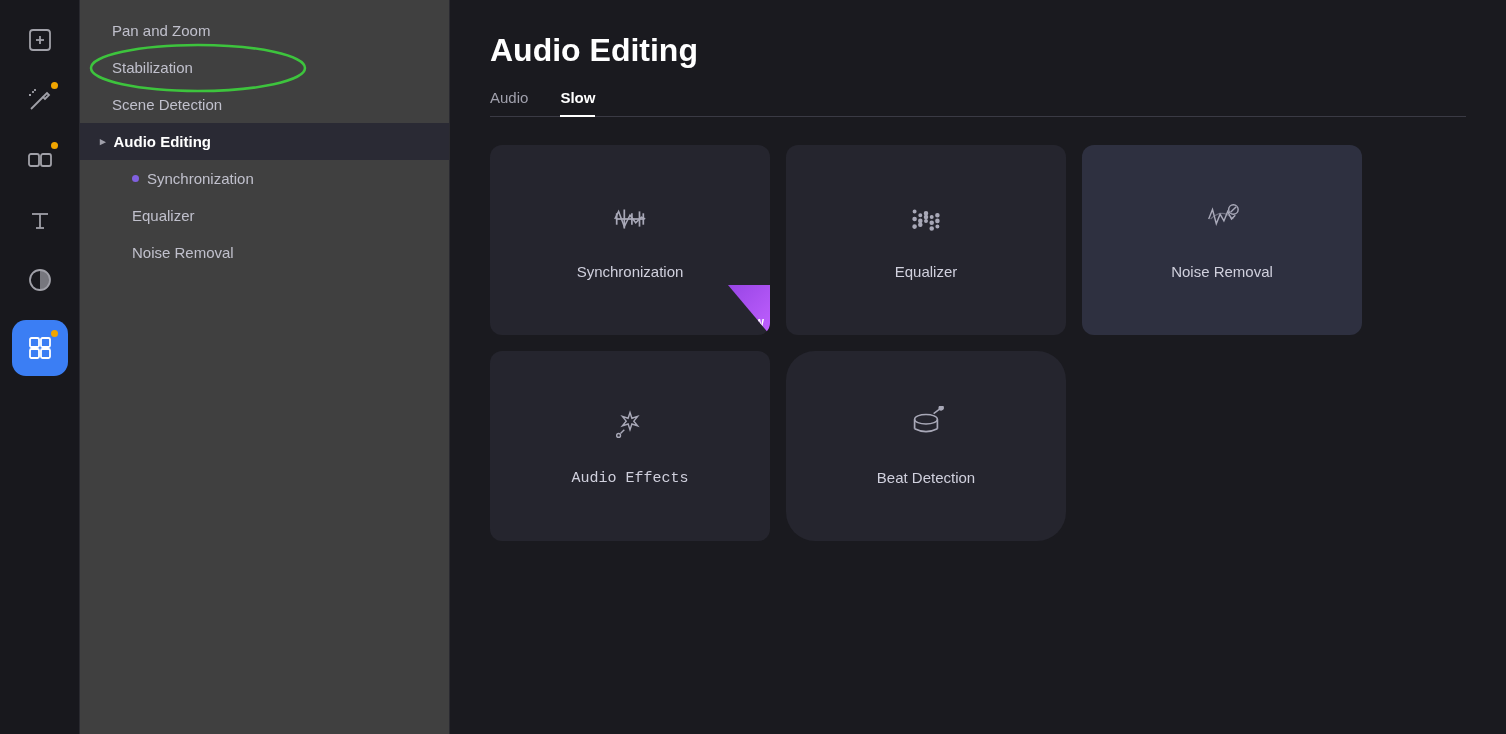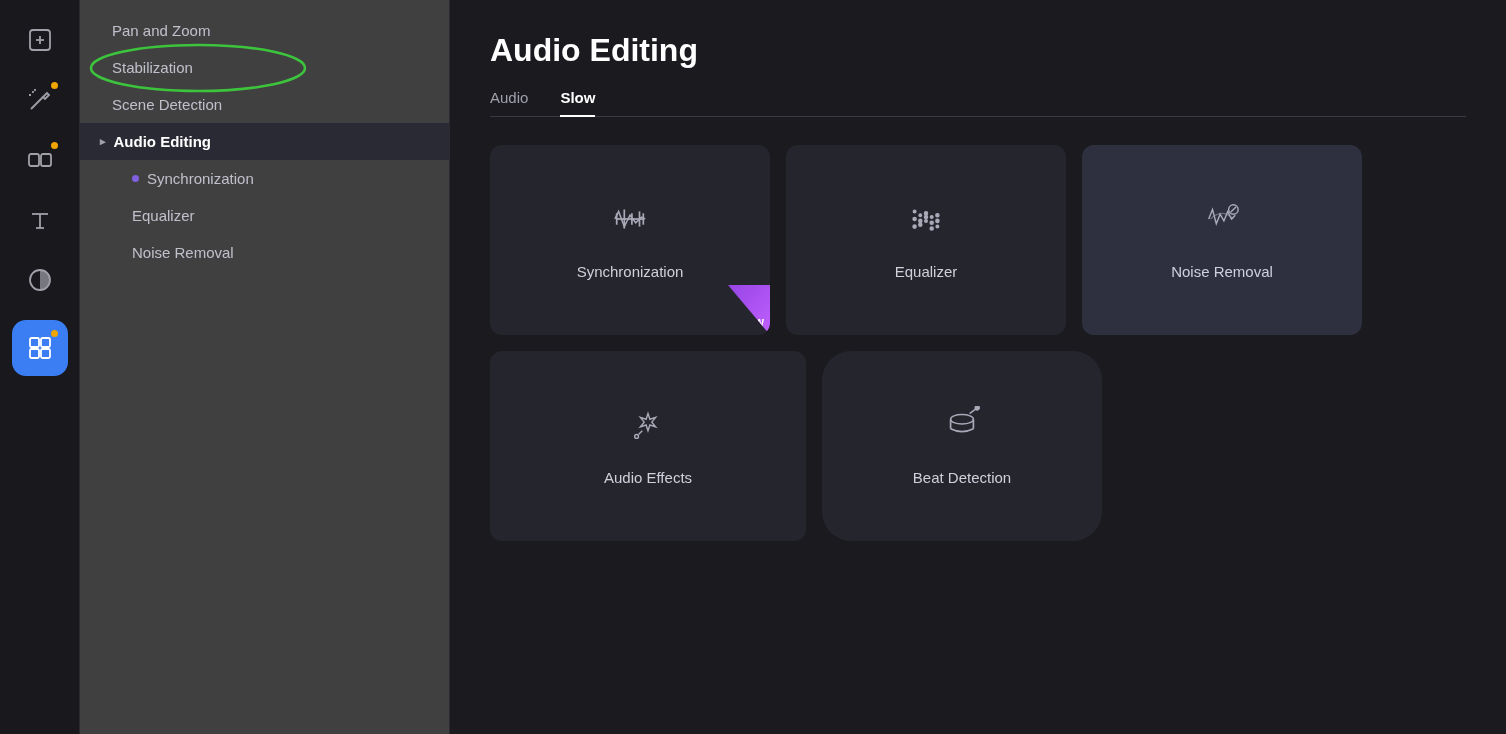--- a/index.html
+++ b/index.html
@@ -389,7 +389,7 @@
 
     <div class="feature-row">
 
-      <div class="feature-card" style="width:316px;height:190px;">
+      <div class="feature-card" style="width:280px;height:190px;font-family:Liberation Mono, monospace;">
         <div class="card-icon">
           <svg class="icon-svg" viewBox="0 0 40 40" fill="none" stroke="#c0c0d0" stroke-width="1.8">
 

